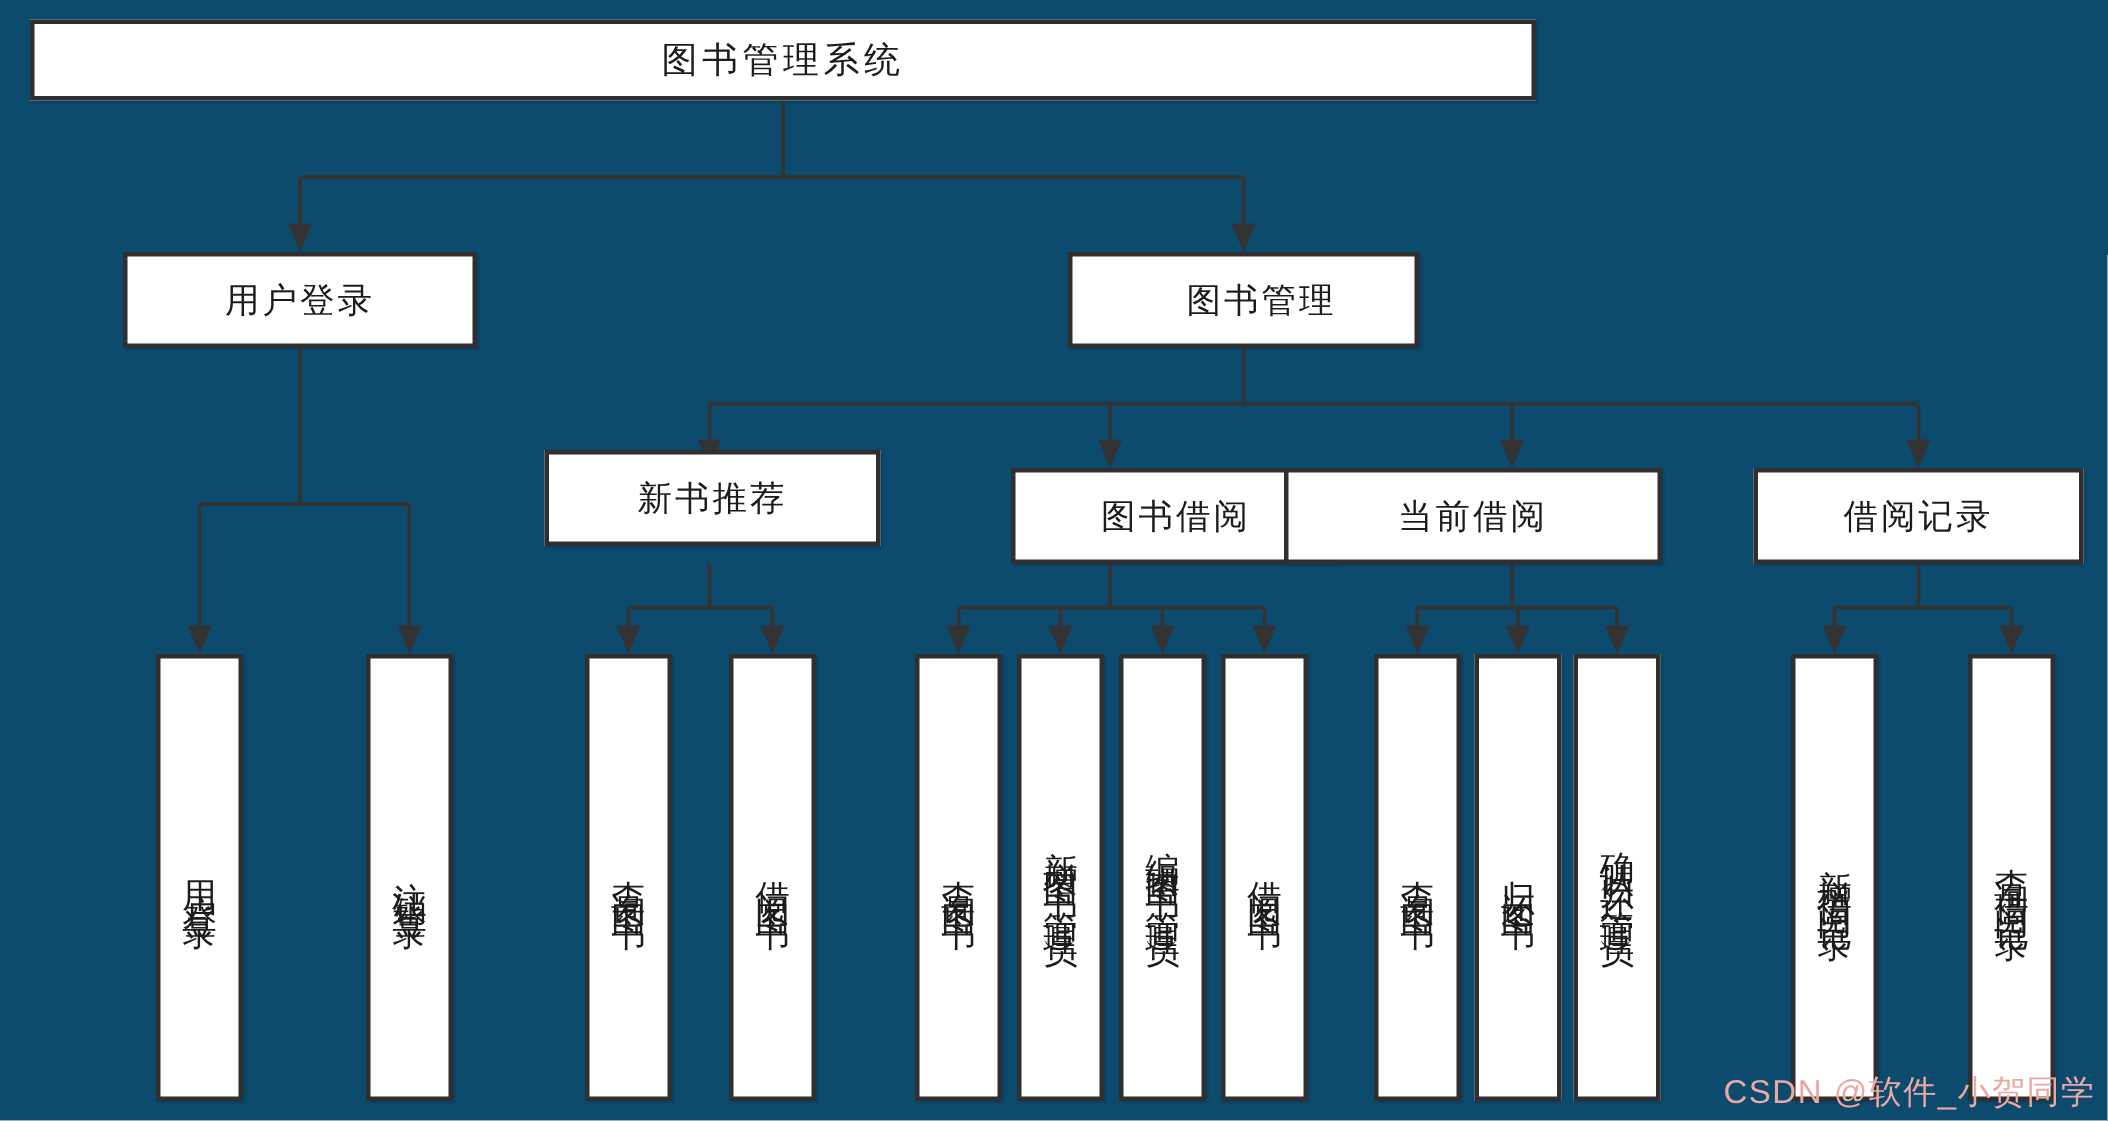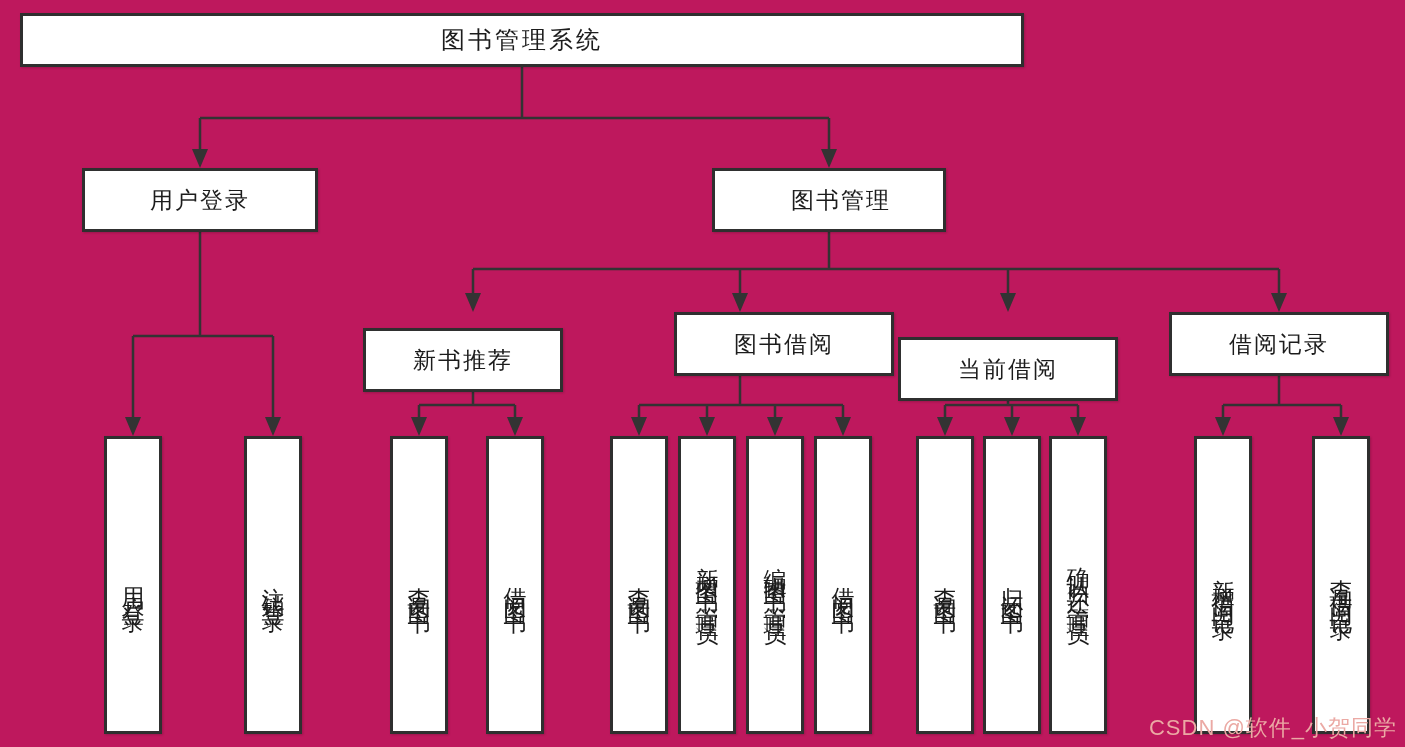--- a/index.html
+++ b/index.html
@@ -12,7 +12,7 @@
     position: relative;
     width: 1405px;
     height: 747px;
-    background: #be185d;
+    background: #0c4a6e;
     overflow: hidden;
   }
   .connectors {

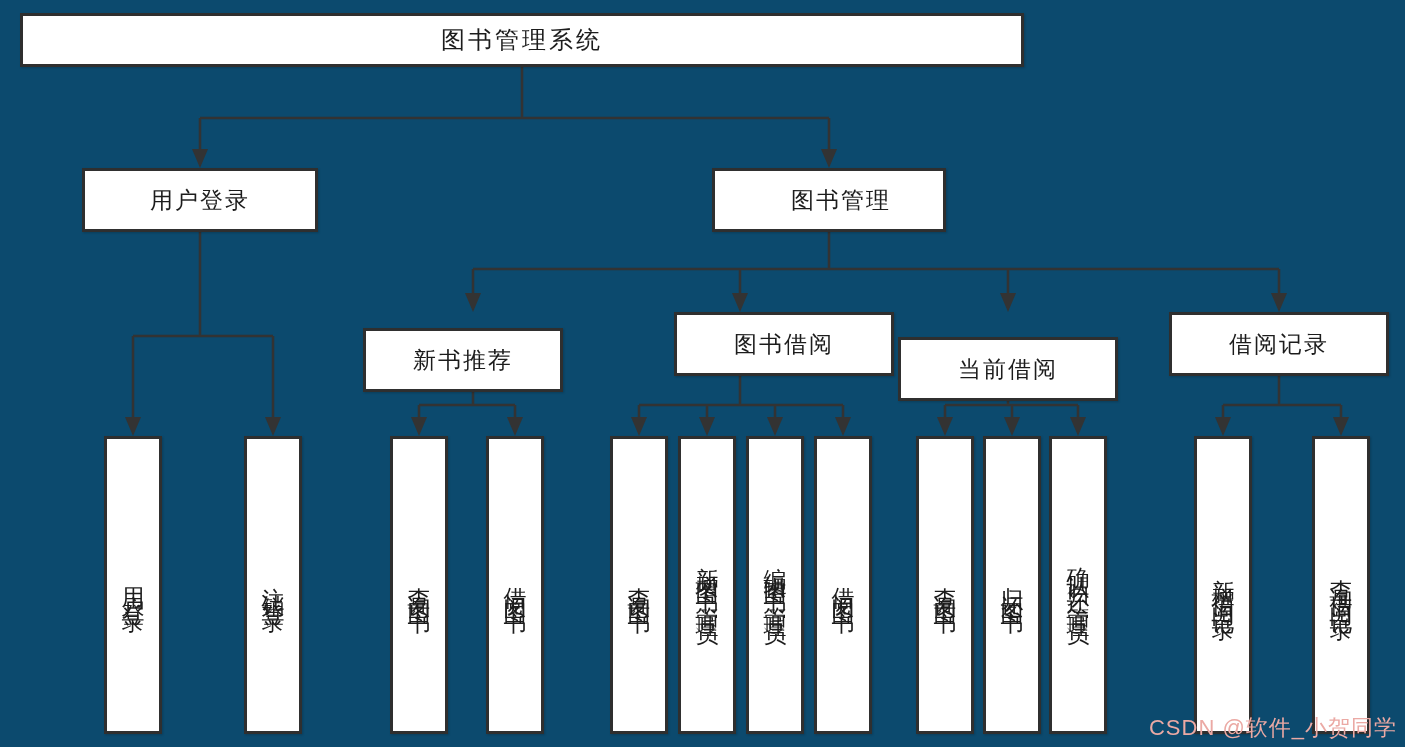--- a/index.html
+++ b/index.html
@@ -99,7 +99,7 @@
     <span>图书管理</span>
   </div>
 
-  <div class="node hnode" style="left:363px; top:328px; width:200px;">
+  <div class="node hnode" style="left:363px; top:300px; width:224px;">
     <span>新书推荐</span>
   </div>
   <div class="node hnode" style="left:630px; top:312px; width:220px;margin-left:44px;">

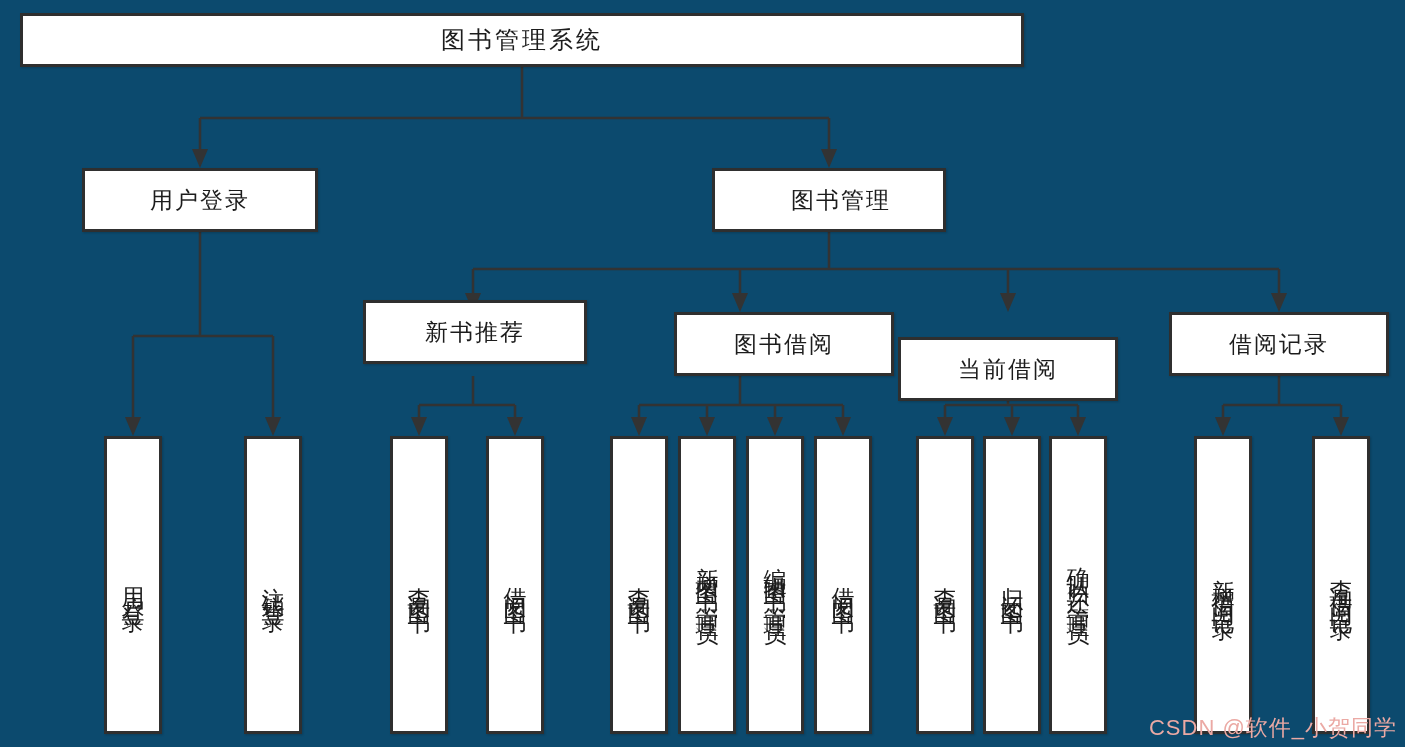--- a/index.html
+++ b/index.html
@@ -105,7 +105,7 @@
   <div class="node hnode" style="left:630px; top:312px; width:220px;margin-left:44px;">
     <span>图书借阅</span>
   </div>
-  <div class="node hnode" style="left:898px; top:312px; width:220px;margin-top:25px;">
+  <div class="node hnode" style="left:856px; top:312px; width:252px;">
     <span>当前借阅</span>
   </div>
   <div class="node hnode" style="left:1169px; top:312px; width:220px;">

